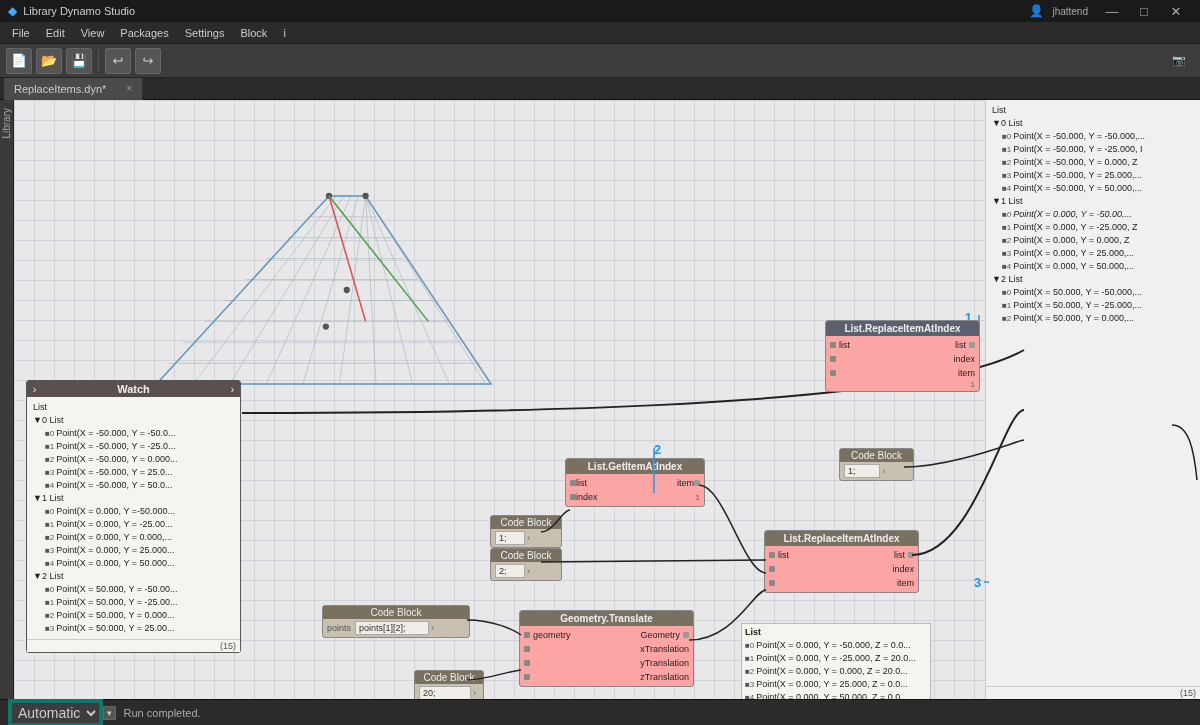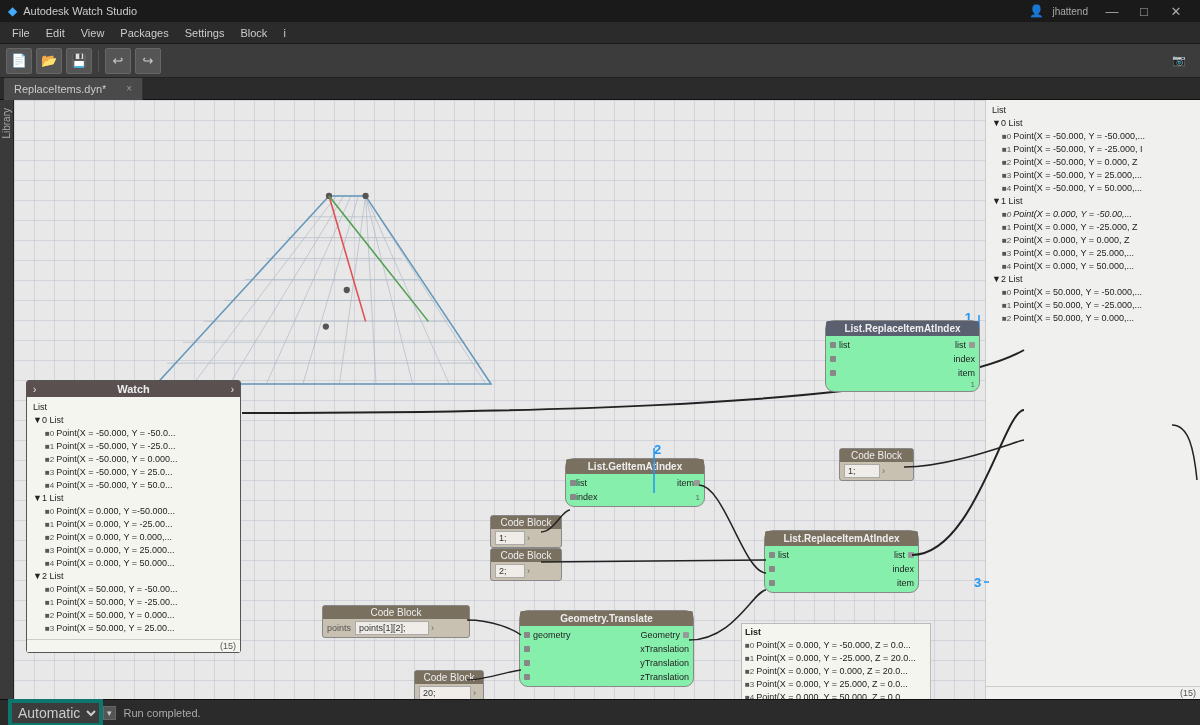--- a/index.html
+++ b/index.html
@@ -349,7 +349,7 @@
 <div id="titlebar">
   <div id="titlebar-left">
     <span style="color:#4af;font-size:12px;">◆</span>
-    <span id="titlebar-title">Autodesk Watch Studio</span>
+    <span id="titlebar-title">Library Dynamo Studio</span>
   </div>
   <div id="titlebar-right" style="display:flex;align-items:center;gap:8px;">
     <span style="font-size:12px;">👤</span>

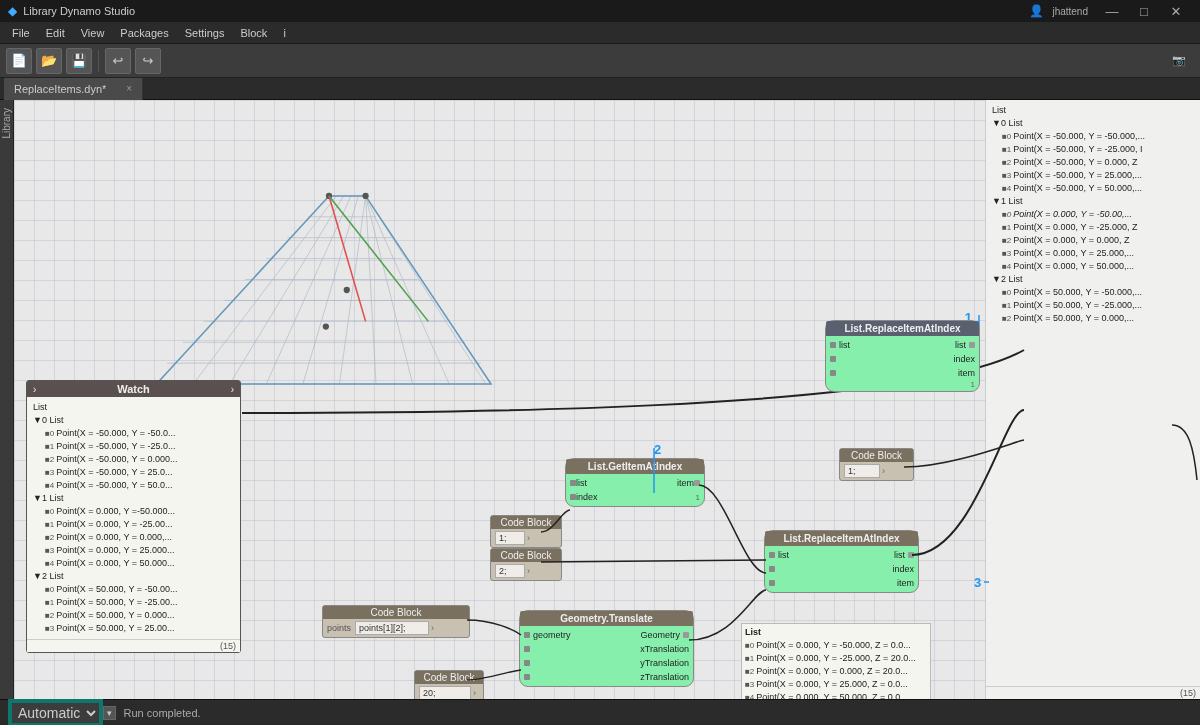--- a/index.html
+++ b/index.html
@@ -157,9 +157,9 @@
     
     .node {
       position: absolute;
-      background: #86efac;
+      background: #fca5a5;
       border: 1px solid #888;
-      border-radius: 9px;
+      border-radius: 3px;
       font-size: 10px;
       color: #222;
     }

